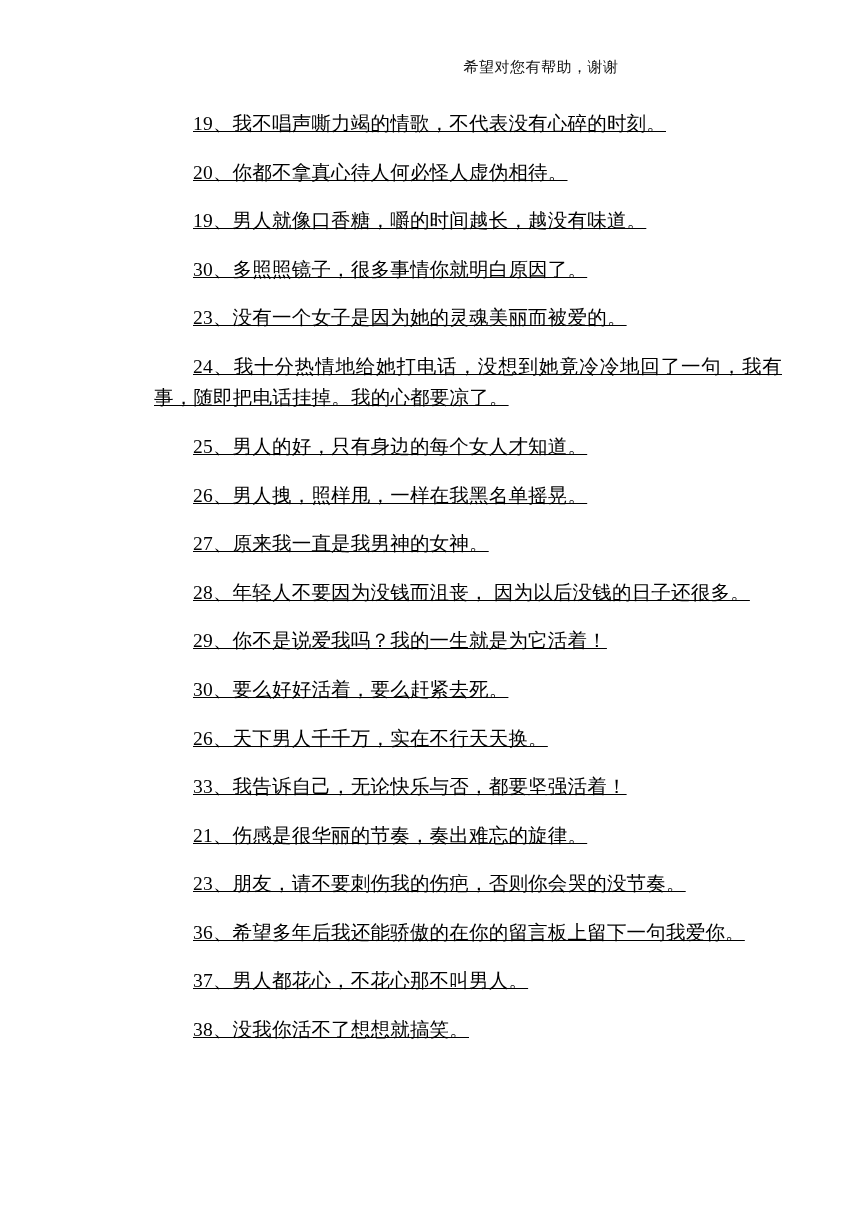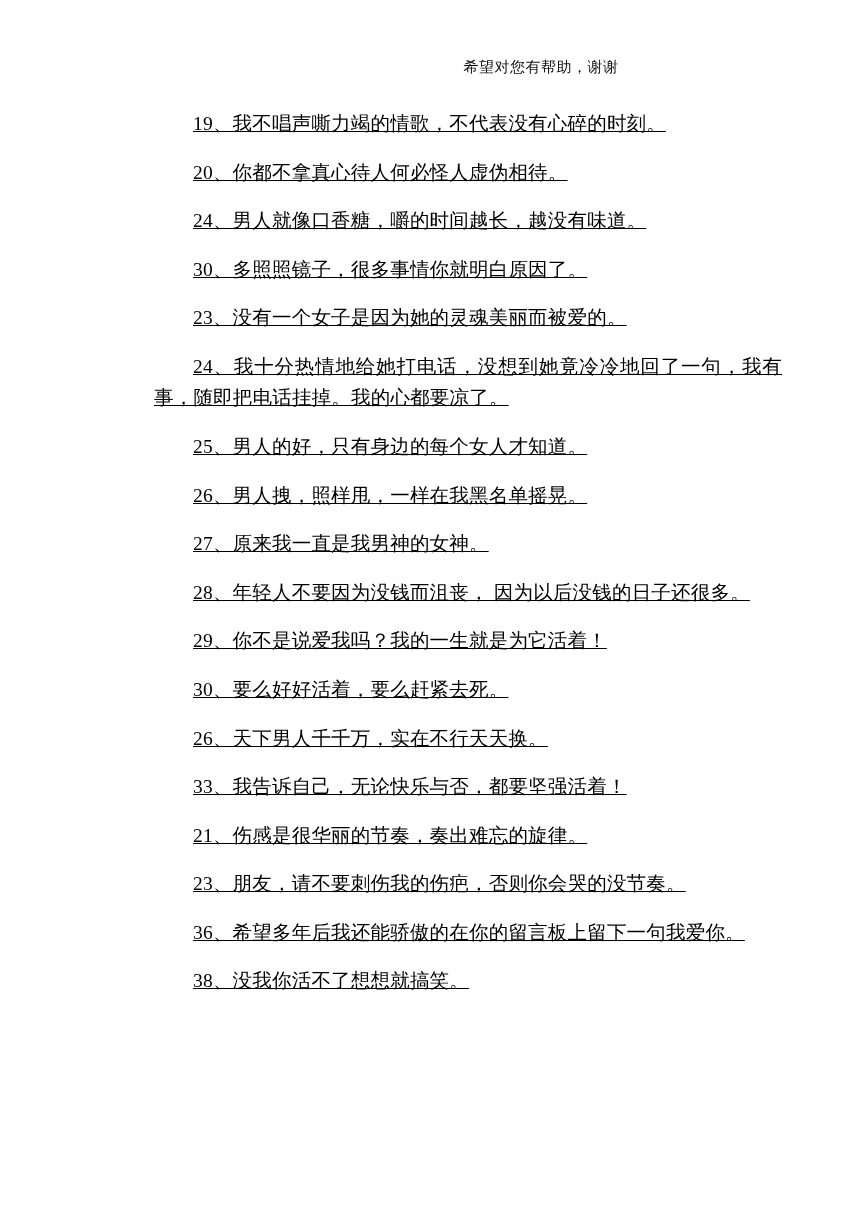--- a/index.html
+++ b/index.html
@@ -70,7 +70,7 @@
   <div class="body-area">
     <p class="para">19、我不唱声嘶力竭的情歌，不代表没有心碎的时刻。</p>
     <p class="para">20、你都不拿真心待人何必怪人虚伪相待。</p>
-    <p class="para">24、男人就像口香糖，嚼的时间越长，越没有味道。</p>
+    <p class="para">19、男人就像口香糖，嚼的时间越长，越没有味道。</p>
     <p class="para">30、多照照镜子，很多事情你就明白原因了。</p>
     <p class="para">23、没有一个女子是因为她的灵魂美丽而被爱的。</p>
     <p class="para">24、我十分热情地给她打电话，没想到她竟冷冷地回了一句，我有事，随即把电话挂掉。我的心都要凉了。</p>

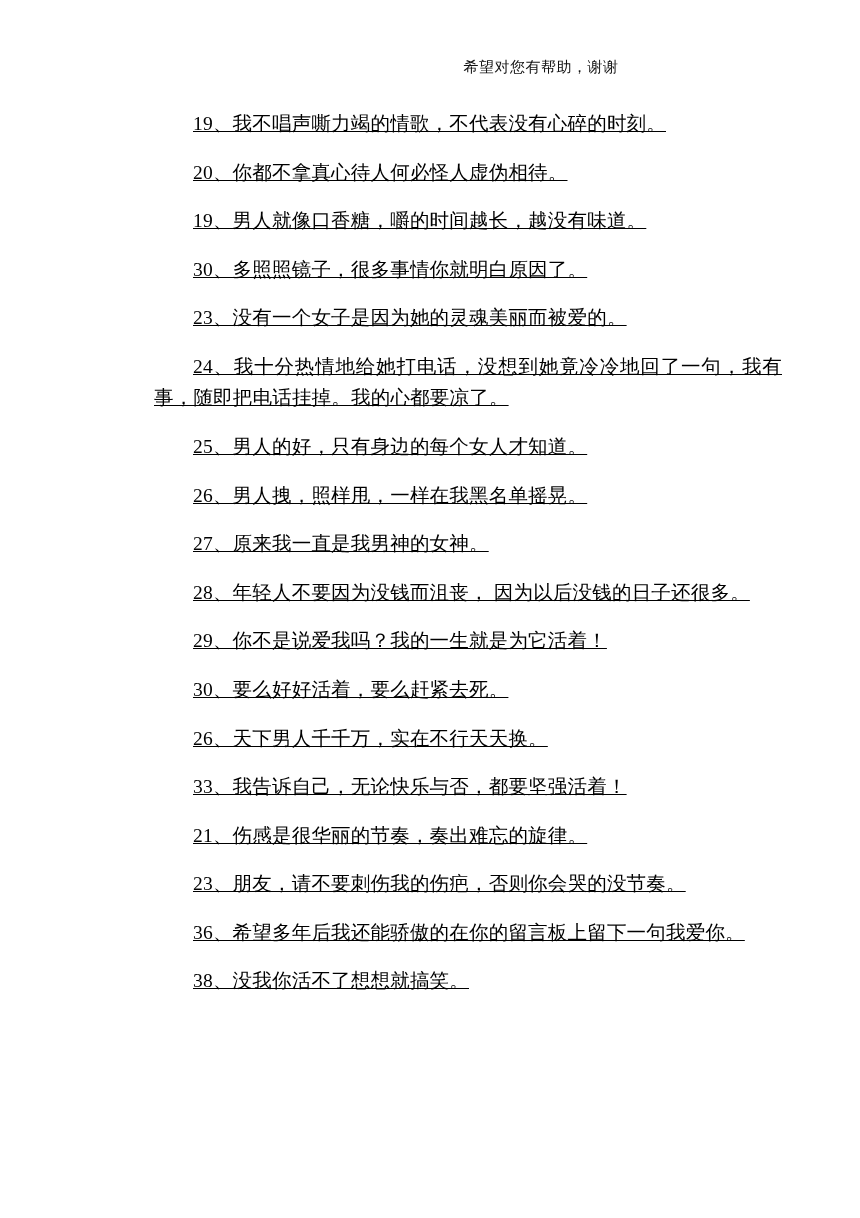--- a/index.html
+++ b/index.html
@@ -85,6 +85,7 @@
     <p class="para">21、伤感是很华丽的节奏，奏出难忘的旋律。</p>
     <p class="para">23、朋友，请不要刺伤我的伤疤，否则你会哭的没节奏。</p>
     <p class="para">36、希望多年后我还能骄傲的在你的留言板上留下一句我爱你。</p>
+    <p class="para">37、男人都花心，不花心那不叫男人。</p>
     <p class="para">38、没我你活不了想想就搞笑。</p>
   </div>
 

